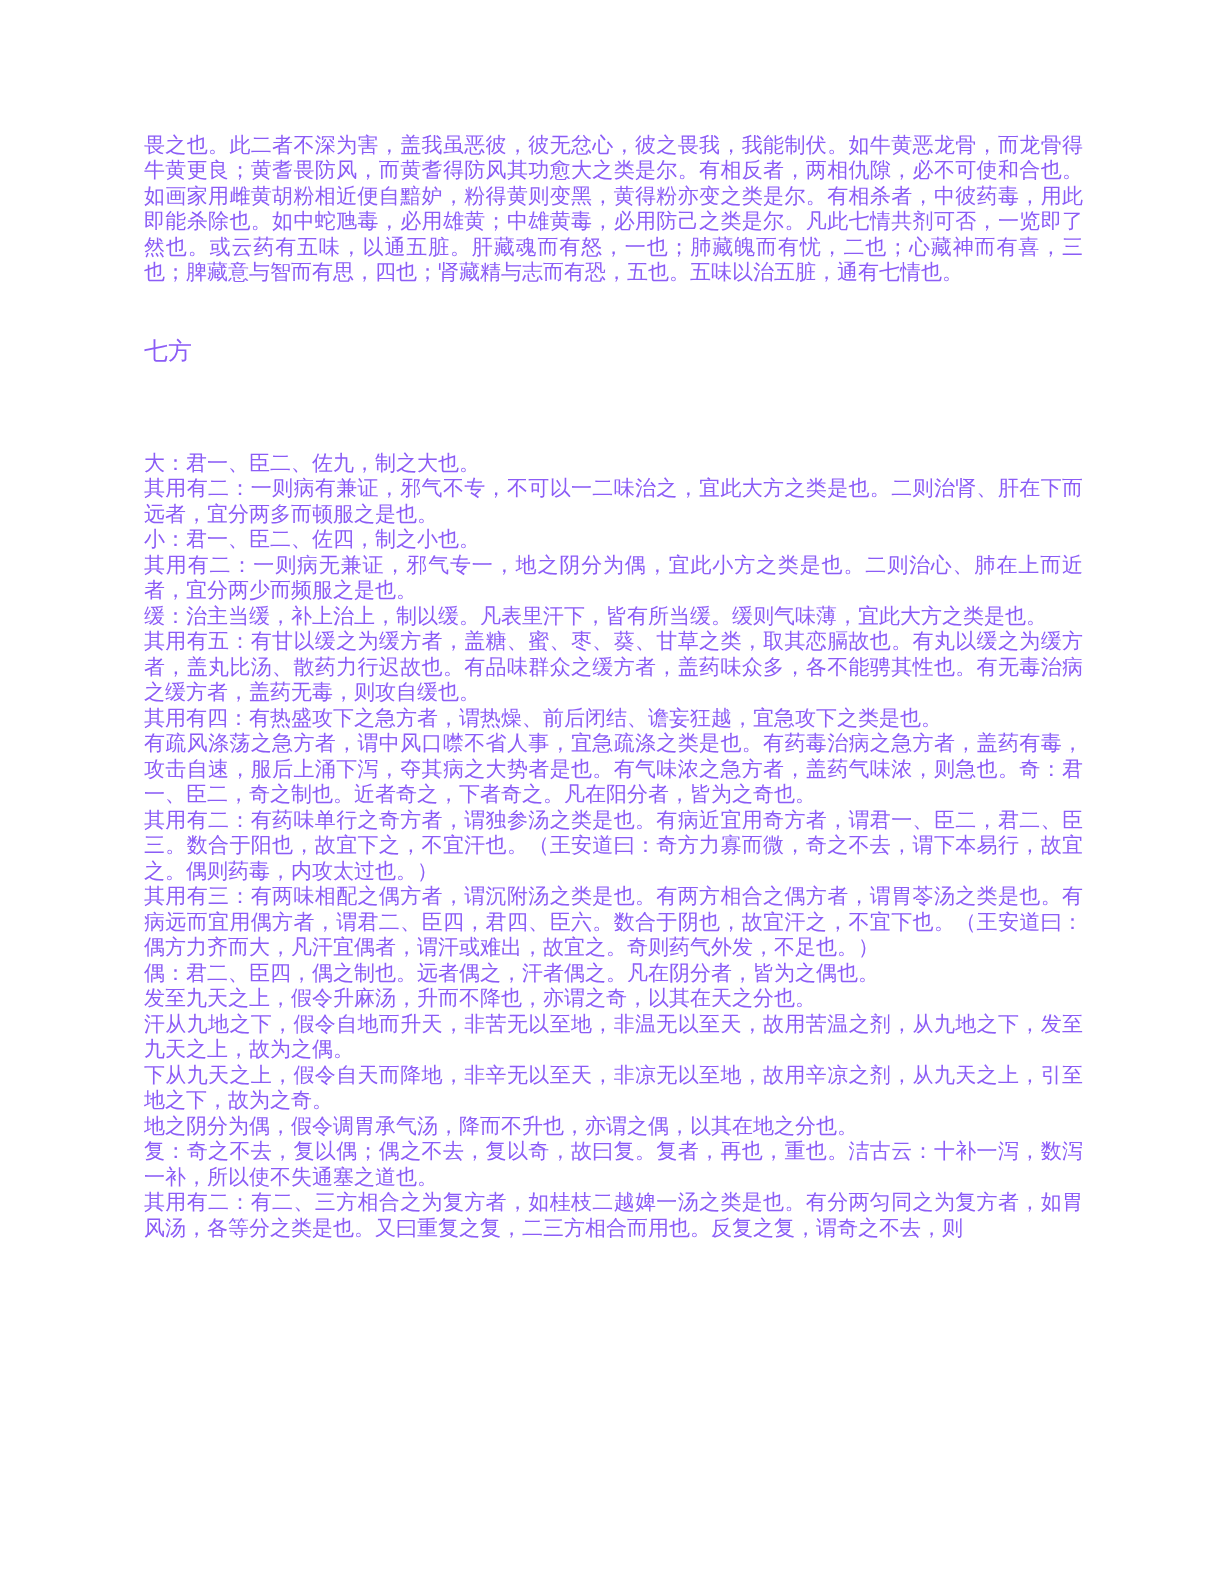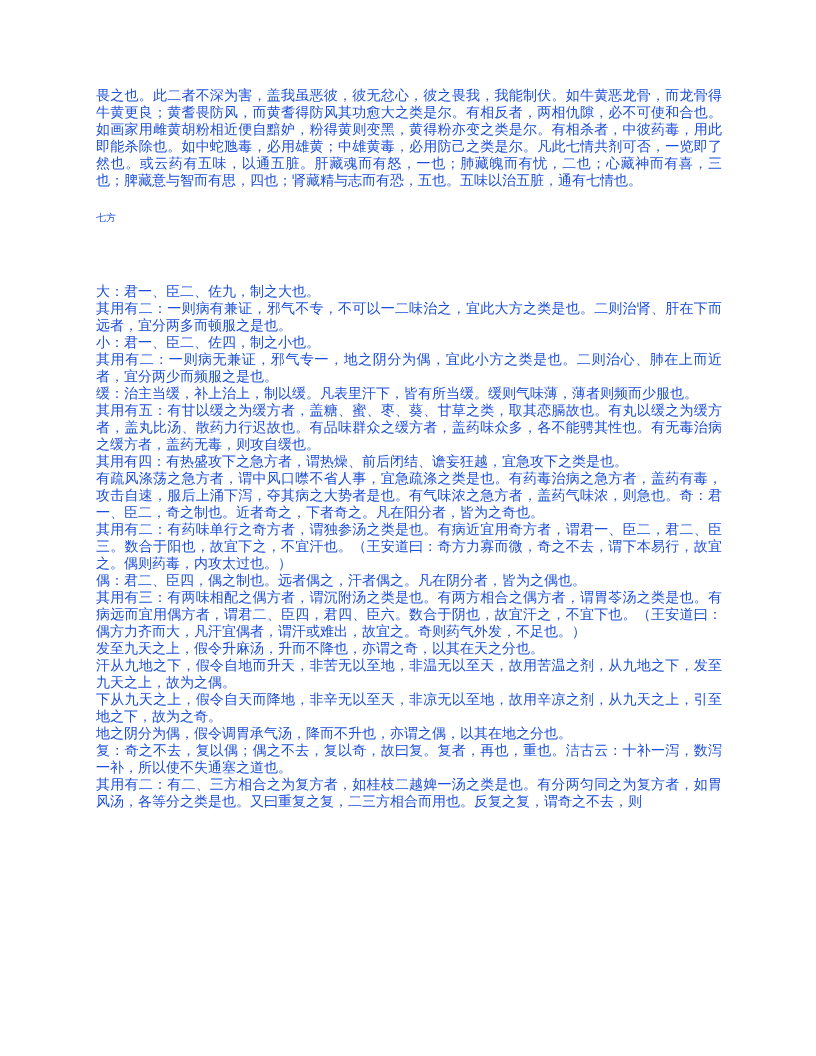--- a/index.html
+++ b/index.html
@@ -13,10 +13,10 @@
     height: 1056px;
     margin: 0 auto;
     background: #ffffff;
-    color: #1d4ed8;
+    color: #8b5cf6;
     box-sizing: border-box;
     padding: 88px 94px 0 96px;
-    font-family: Liberation Mono, monospace;
+    font-family: Liberation Sans, sans-serif;
     font-size: 14px;
     line-height: 17px;
     overflow: hidden;

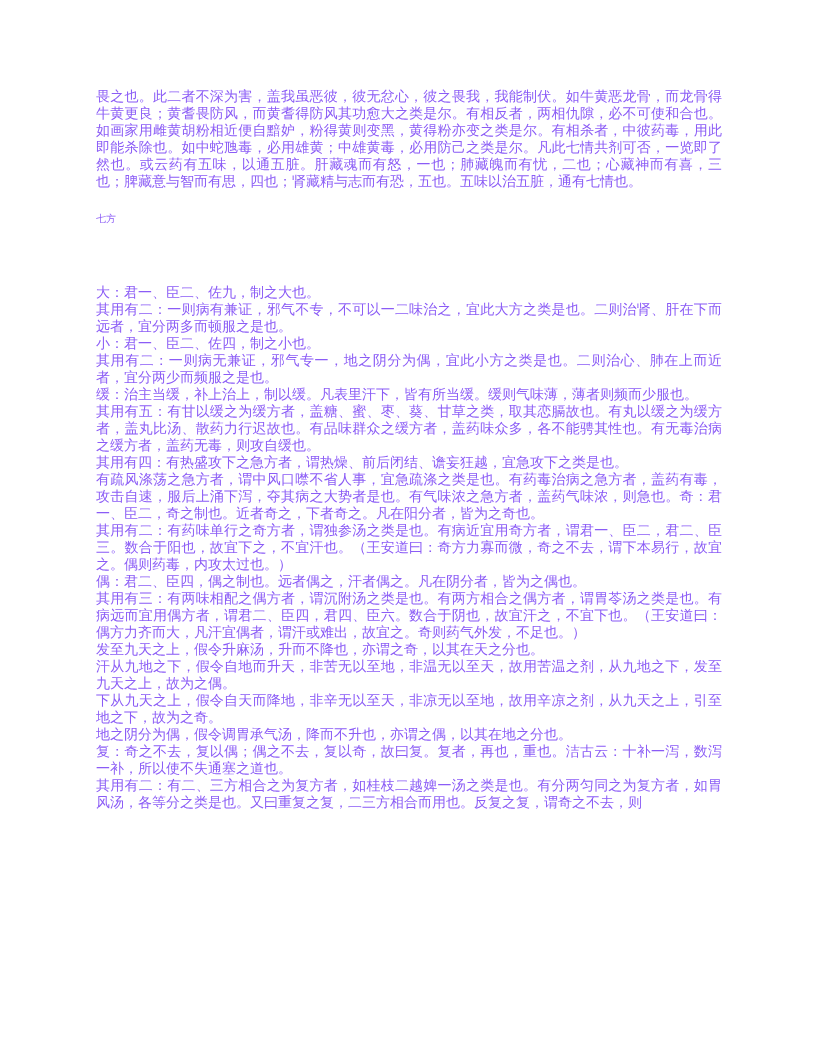--- a/index.html
+++ b/index.html
@@ -27,8 +27,8 @@
     word-break: break-all;
   }
   .section-heading {
-    margin: 20px 0 57px 0;
-    font-size: 10px;
+    margin: 36px 0 57px 0;
+    font-size: 16px;
     font-weight: normal;
   }
 </style>

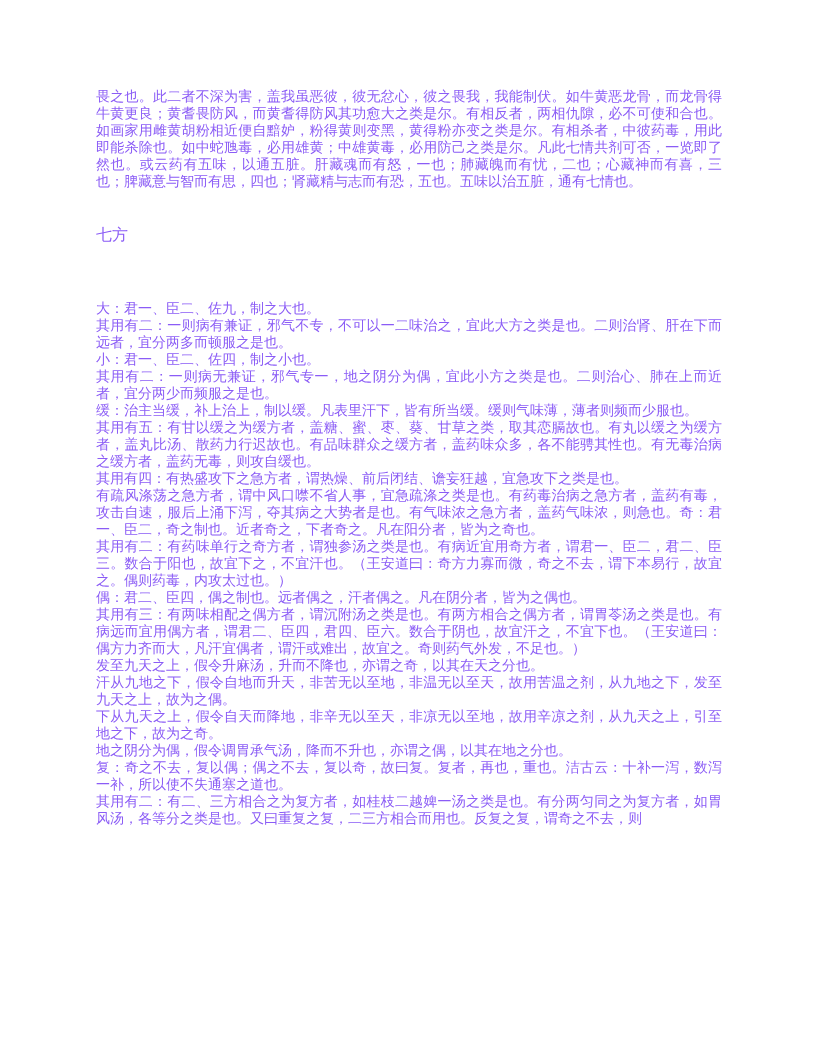--- a/index.html
+++ b/index.html
@@ -45,7 +45,7 @@
       <div class="para">其用有二：一则病有兼证，邪气不专，不可以一二味治之，宜此大方之类是也。二则治肾、肝在下而远者，宜分两多而顿服之是也。</div>
       <div class="para">小：君一、臣二、佐四，制之小也。</div>
       <div class="para">其用有二：一则病无兼证，邪气专一，地之阴分为偶，宜此小方之类是也。二则治心、肺在上而近者，宜分两少而频服之是也。</div>
-      <div class="para">缓：治主当缓，补上治上，制以缓。凡表里汗下，皆有所当缓。缓则气味薄，薄者则频而少服也。</div>
+      <div class="para">缓：治主当缓，补上治上，制以缓。凡表里汗下，皆有所当缓。缓则气味薄，宜此大方之类是也。</div>
       <div class="para">其用有五：有甘以缓之为缓方者，盖糖、蜜、枣、葵、甘草之类，取其恋膈故也。有丸以缓之为缓方者，盖丸比汤、散药力行迟故也。有品味群众之缓方者，盖药味众多，各不能骋其性也。有无毒治病之缓方者，盖药无毒，则攻自缓也。</div>
       <div class="para">其用有四：有热盛攻下之急方者，谓热燥、前后闭结、谵妄狂越，宜急攻下之类是也。</div>
       <div class="para">有疏风涤荡之急方者，谓中风口噤不省人事，宜急疏涤之类是也。有药毒治病之急方者，盖药有毒，攻击自速，服后上涌下泻，夺其病之大势者是也。有气味浓之急方者，盖药气味浓，则急也。奇：君一、臣二，奇之制也。近者奇之，下者奇之。凡在阳分者，皆为之奇也。</div>

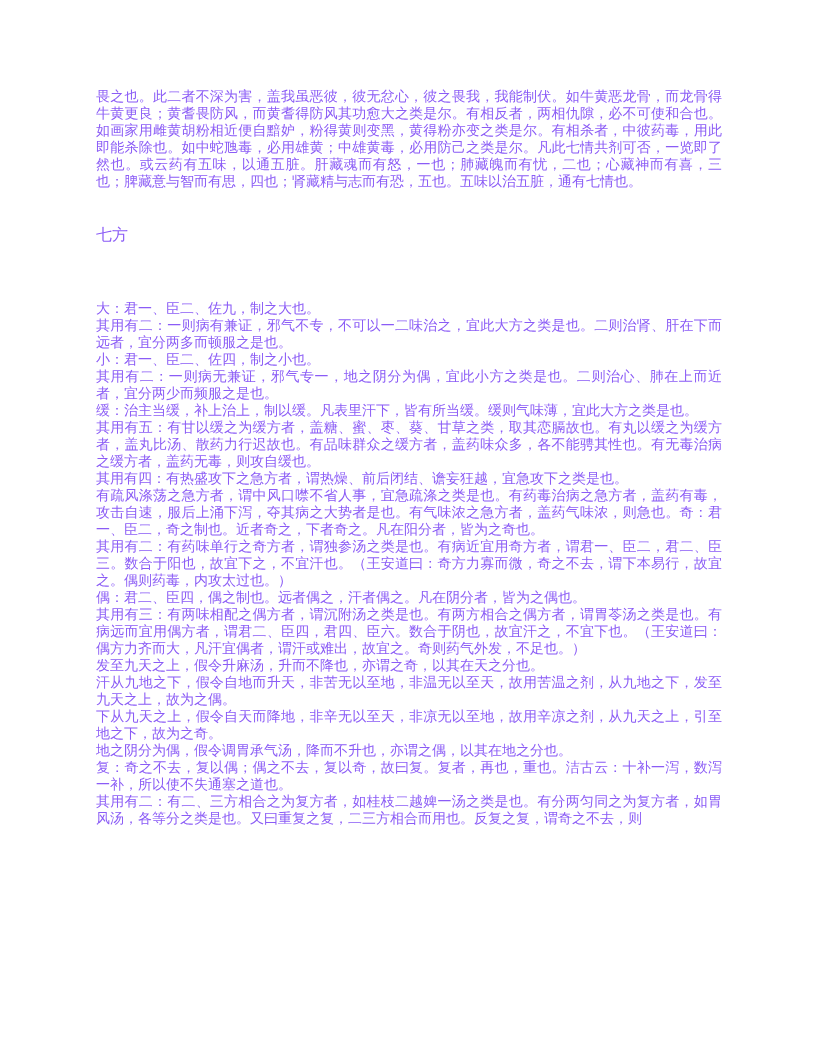--- a/index.html
+++ b/index.html
@@ -50,8 +50,8 @@
       <div class="para">其用有四：有热盛攻下之急方者，谓热燥、前后闭结、谵妄狂越，宜急攻下之类是也。</div>
       <div class="para">有疏风涤荡之急方者，谓中风口噤不省人事，宜急疏涤之类是也。有药毒治病之急方者，盖药有毒，攻击自速，服后上涌下泻，夺其病之大势者是也。有气味浓之急方者，盖药气味浓，则急也。奇：君一、臣二，奇之制也。近者奇之，下者奇之。凡在阳分者，皆为之奇也。</div>
       <div class="para">其用有二：有药味单行之奇方者，谓独参汤之类是也。有病近宜用奇方者，谓君一、臣二，君二、臣三。数合于阳也，故宜下之，不宜汗也。（王安道曰：奇方力寡而微，奇之不去，谓下本易行，故宜之。偶则药毒，内攻太过也。）</div>
+      <div class="para">其用有三：有两味相配之偶方者，谓沉附汤之类是也。有两方相合之偶方者，谓胃苓汤之类是也。有病远而宜用偶方者，谓君二、臣四，君四、臣六。数合于阴也，故宜汗之，不宜下也。（王安道曰：偶方力齐而大，凡汗宜偶者，谓汗或难出，故宜之。奇则药气外发，不足也。）</div>
       <div class="para">偶：君二、臣四，偶之制也。远者偶之，汗者偶之。凡在阴分者，皆为之偶也。</div>
-      <div class="para">其用有三：有两味相配之偶方者，谓沉附汤之类是也。有两方相合之偶方者，谓胃苓汤之类是也。有病远而宜用偶方者，谓君二、臣四，君四、臣六。数合于阴也，故宜汗之，不宜下也。（王安道曰：偶方力齐而大，凡汗宜偶者，谓汗或难出，故宜之。奇则药气外发，不足也。）</div>
       <div class="para">发至九天之上，假令升麻汤，升而不降也，亦谓之奇，以其在天之分也。</div>
       <div class="para">汗从九地之下，假令自地而升天，非苦无以至地，非温无以至天，故用苦温之剂，从九地之下，发至九天之上，故为之偶。</div>
       <div class="para">下从九天之上，假令自天而降地，非辛无以至天，非凉无以至地，故用辛凉之剂，从九天之上，引至地之下，故为之奇。</div>

